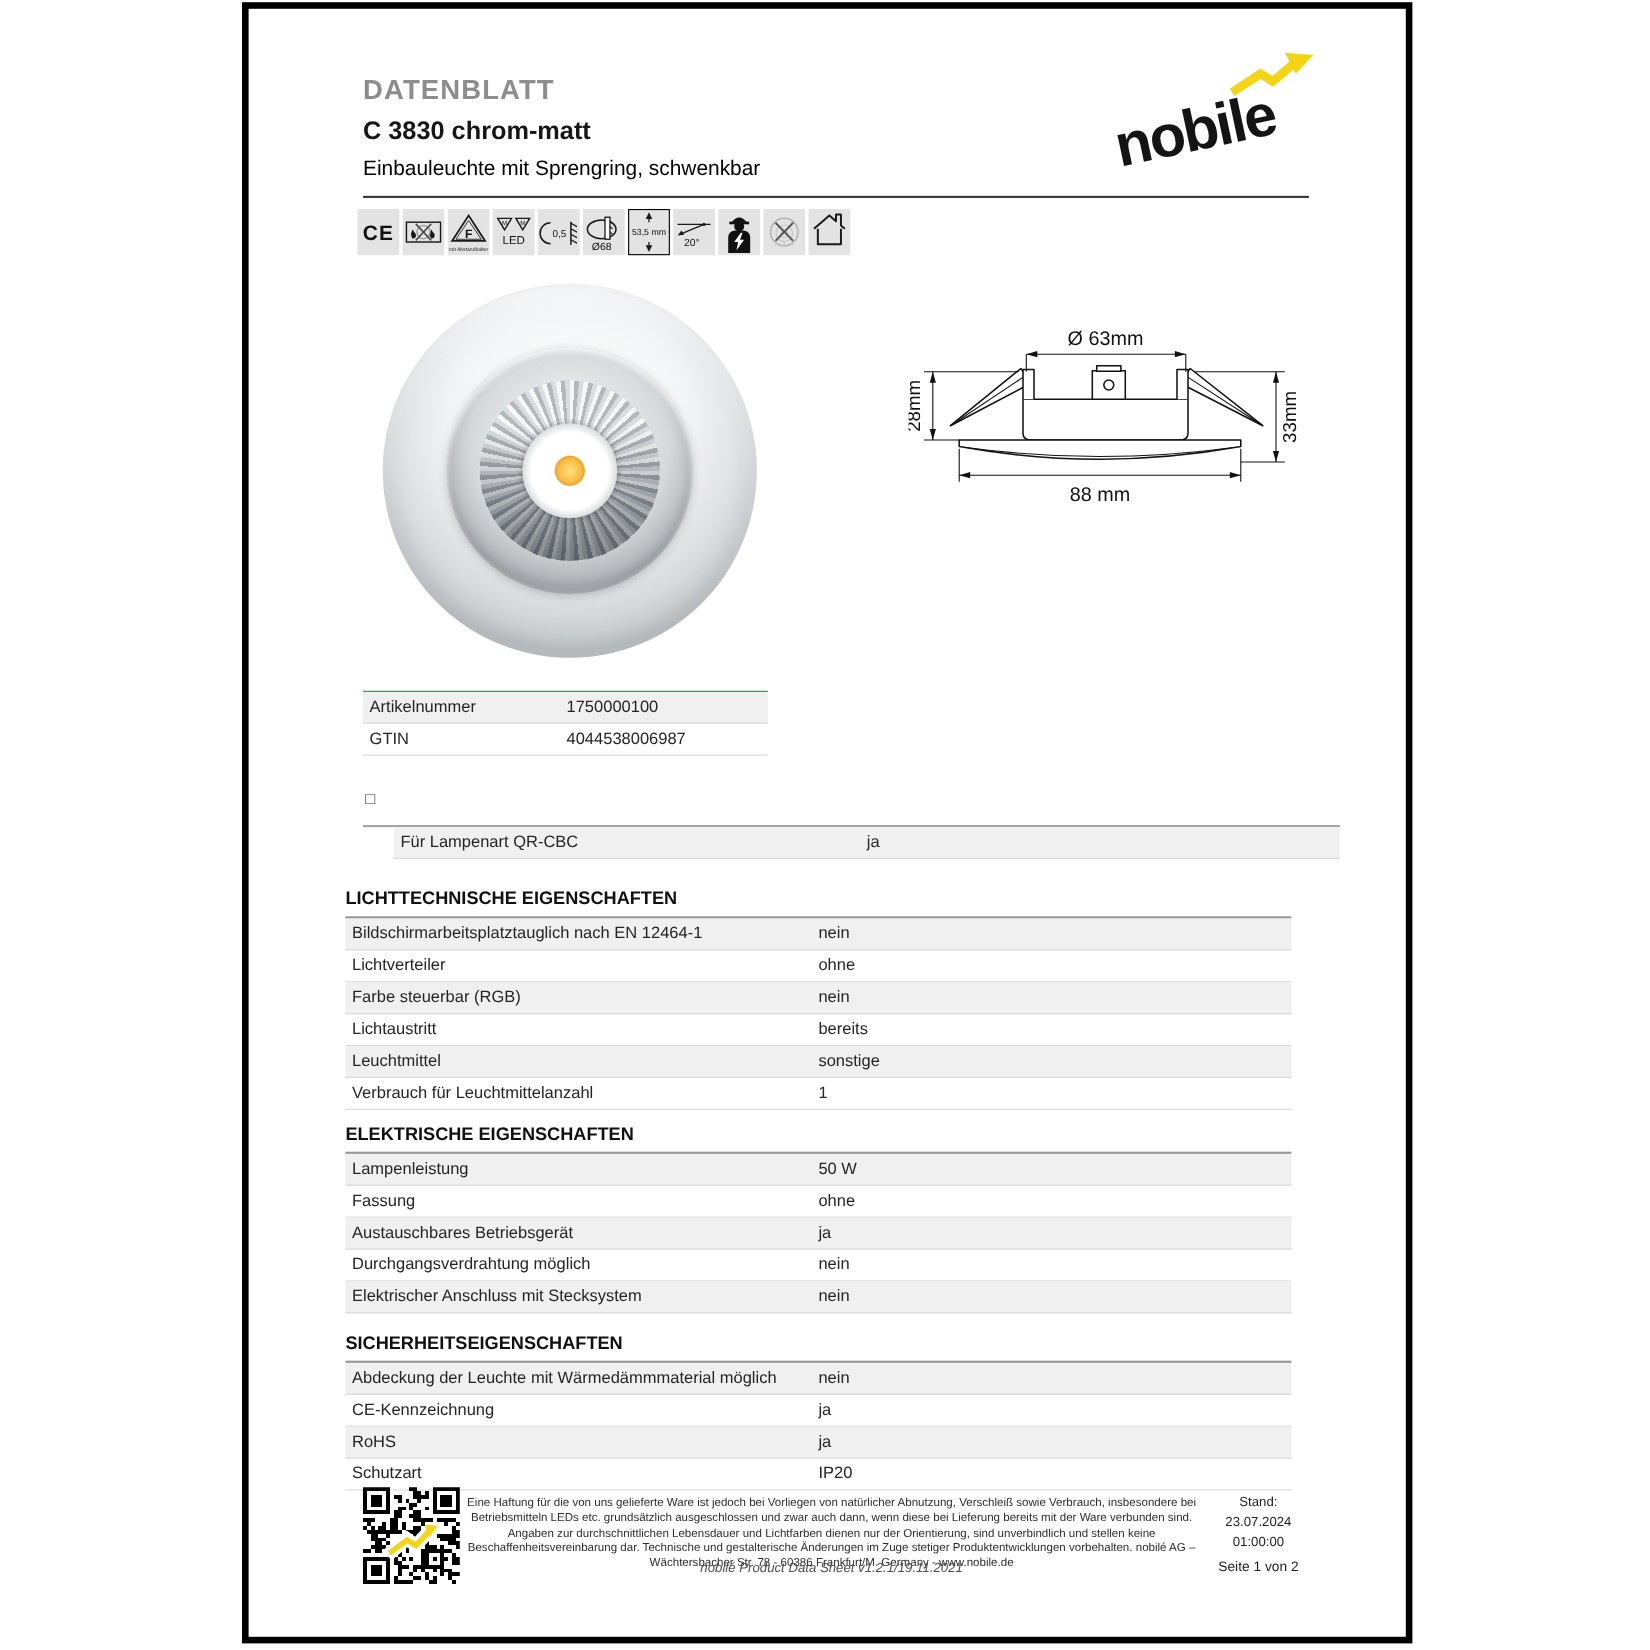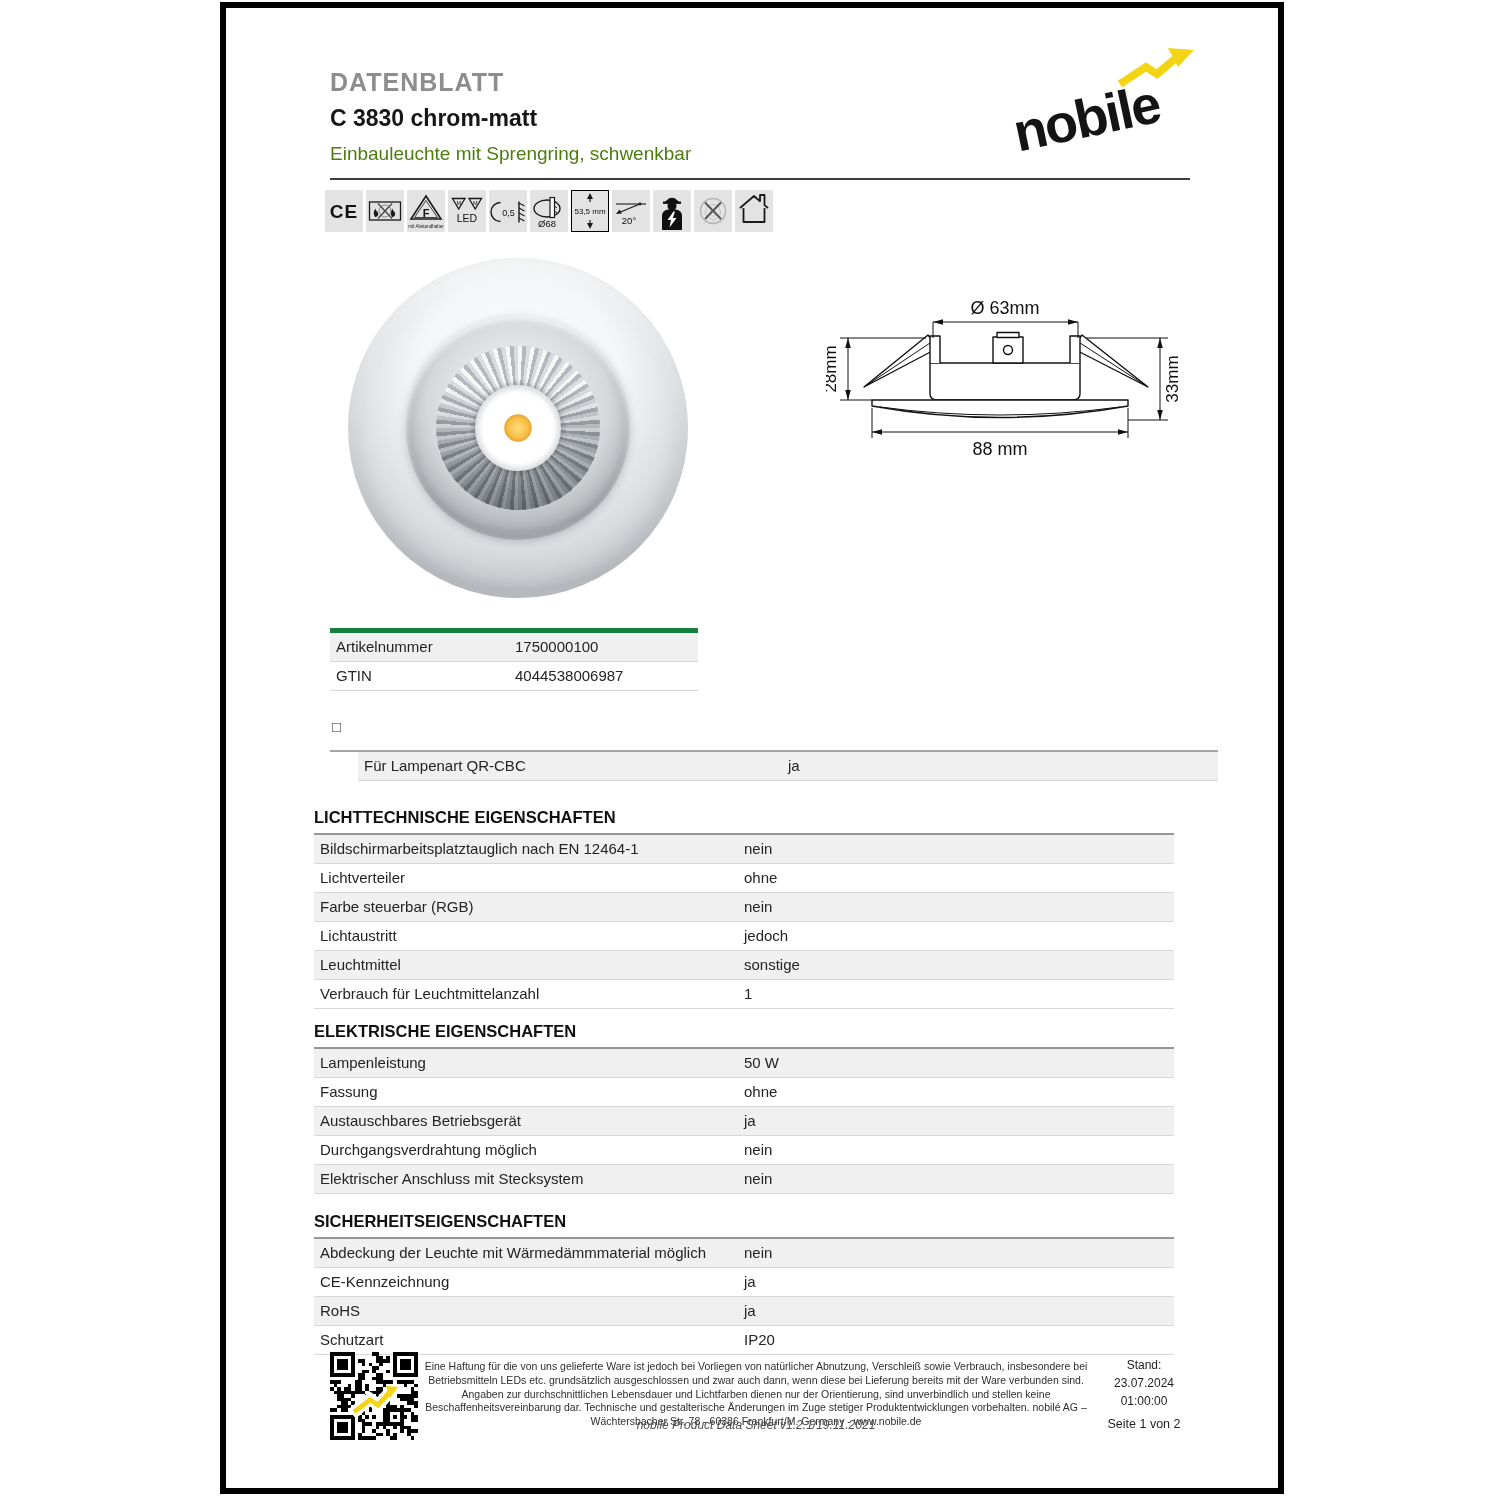--- a/index.html
+++ b/index.html
@@ -9,7 +9,7 @@
   
   .doc-type{position:absolute;left:104px;top:60px;font-size:25px;font-weight:bold;color:#8d8d8d;letter-spacing:1px;}
   .prod-name{position:absolute;left:104px;top:97px;font-size:23px;font-weight:bold;color:#161616;}
-  .prod-sub{position:absolute;left:104px;top:135px;font-size:19px;color:#4d7c0f;}
+  .prod-sub{position:absolute;left:104px;top:135px;font-size:19px;color:#000000;}
   .head-rule{position:absolute;left:104px;top:170px;width:860px;height:2px;background:#3c3c3c;}
   .logo{position:absolute;left:778px;top:30px;width:200px;height:118px;}
 

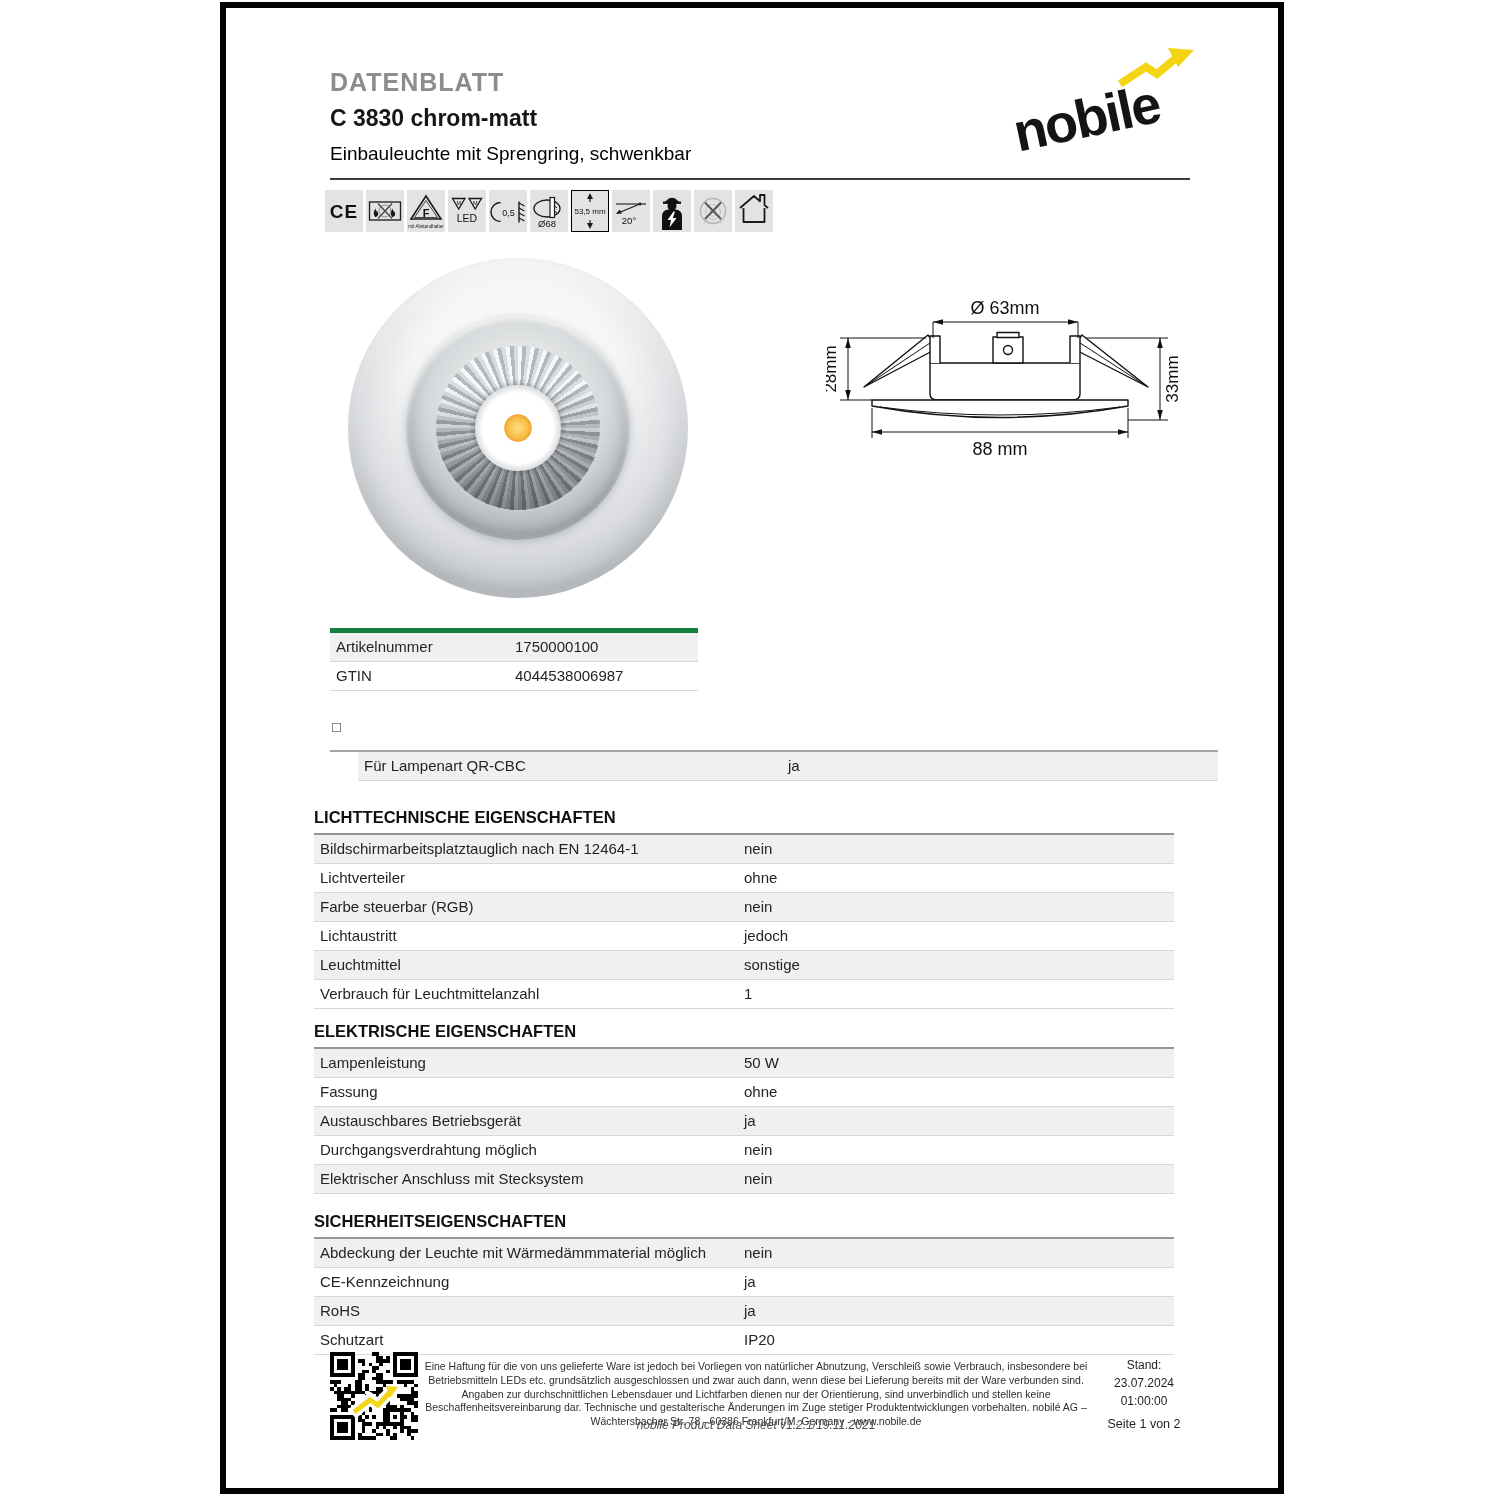--- a/index.html
+++ b/index.html
@@ -44,7 +44,7 @@
   .row.shade{background:#f0f0f0;}
   .row .lbl{position:absolute;left:6px;top:0;}
   .row .val{position:absolute;left:430px;top:0;}
-  .art{position:absolute;left:104px;top:620px;width:368px;border-top:5px solid #15803d;text-align:center;}
+  .art{position:absolute;left:104px;top:620px;width:368px;border-top:1px solid #15803d;text-align:center;}
   .art .row .val{left:185px;}
   .tofu{position:absolute;left:106px;top:710px;font-size:15px;color:#333;}
   .lamp{position:absolute;left:104px;width:860px;top:742px;border-top:2px solid #a5a5a5;padding-left:28px;}

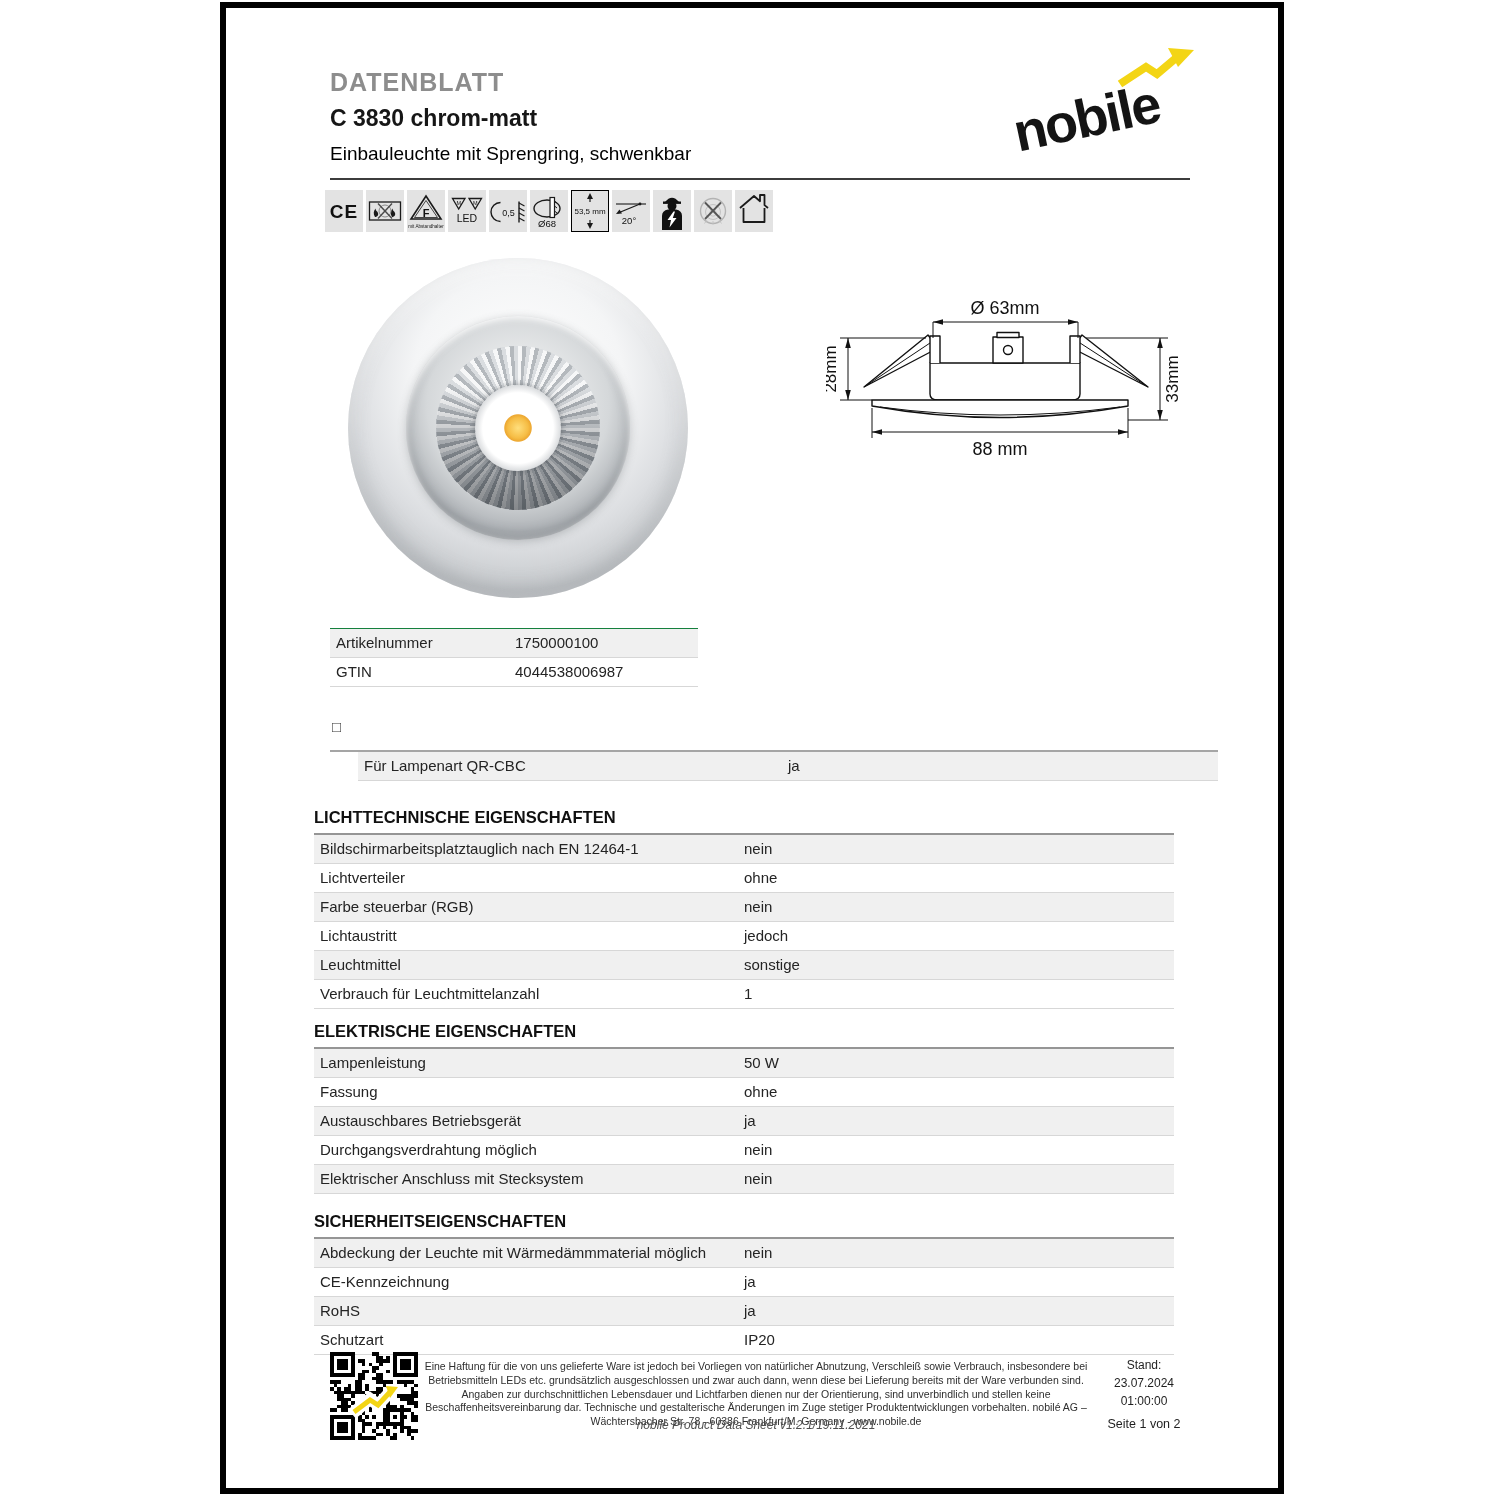--- a/index.html
+++ b/index.html
@@ -284,7 +284,7 @@
     </div>
     <div class="row">
       <span class="lbl">Lichtaustritt</span>
-      <span class="val">jedoch</span>
+      <span class="val">bereits</span>
     </div>
     <div class="row shade">
       <span class="lbl">Leuchtmittel</span>

